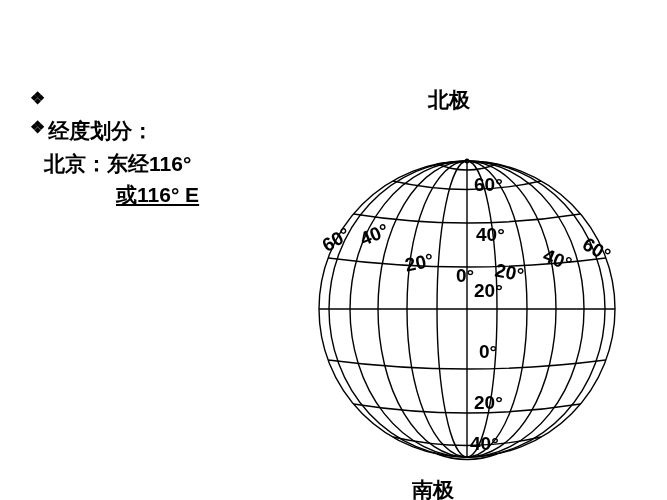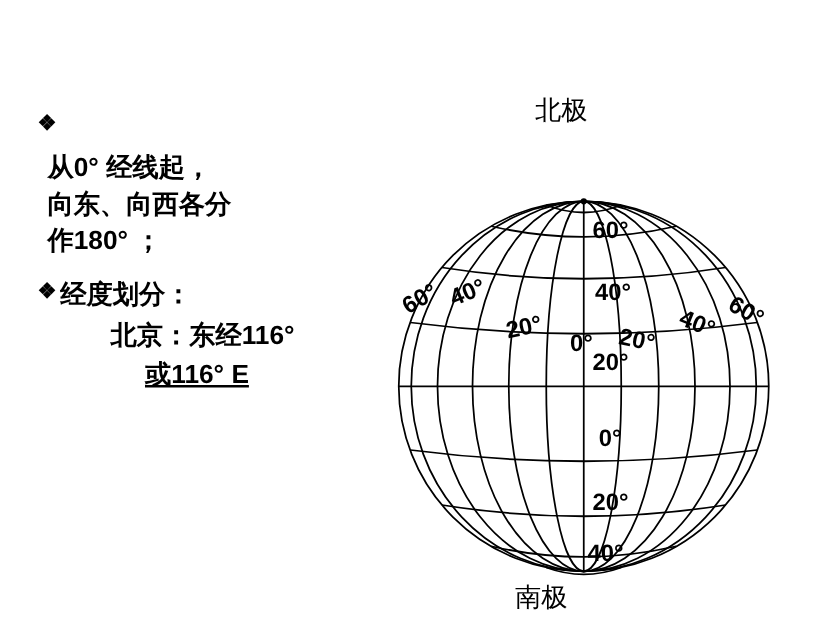--- a/index.html
+++ b/index.html
@@ -77,8 +77,9 @@
   .pole-label {
     position: absolute;
     font-size: 21px;
-    font-weight: normal;
+    font-weight: bold;
     white-space: nowrap;
+    margin-top: 12px;
   }
 </style>
 </head>

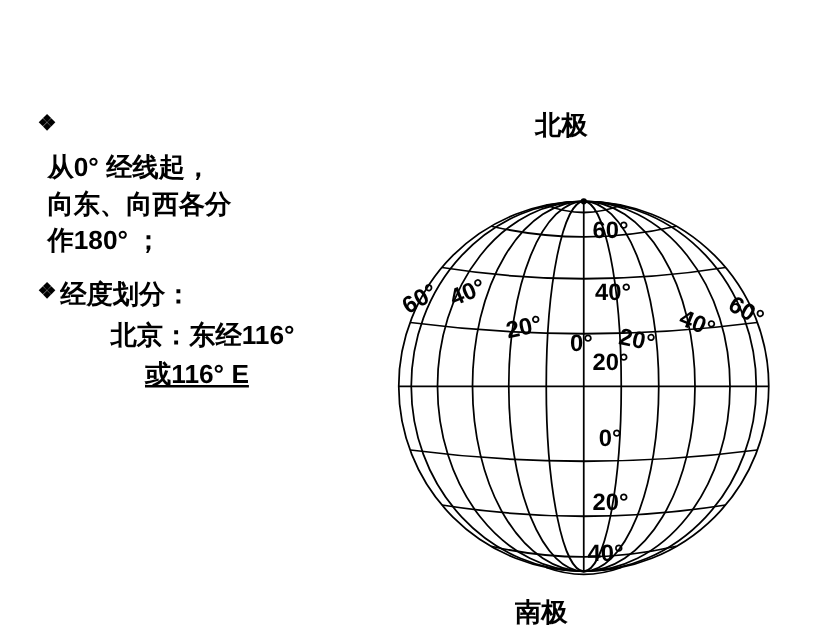--- a/index.html
+++ b/index.html
@@ -93,9 +93,6 @@
       <span class="diamond">❖</span>
     </div>
 
-    <div class="para">从0°  经线起，
-向东、向西各分
-作180°  ；</div>
 
     <div class="bullet-line">
       <span class="diamond">❖</span>

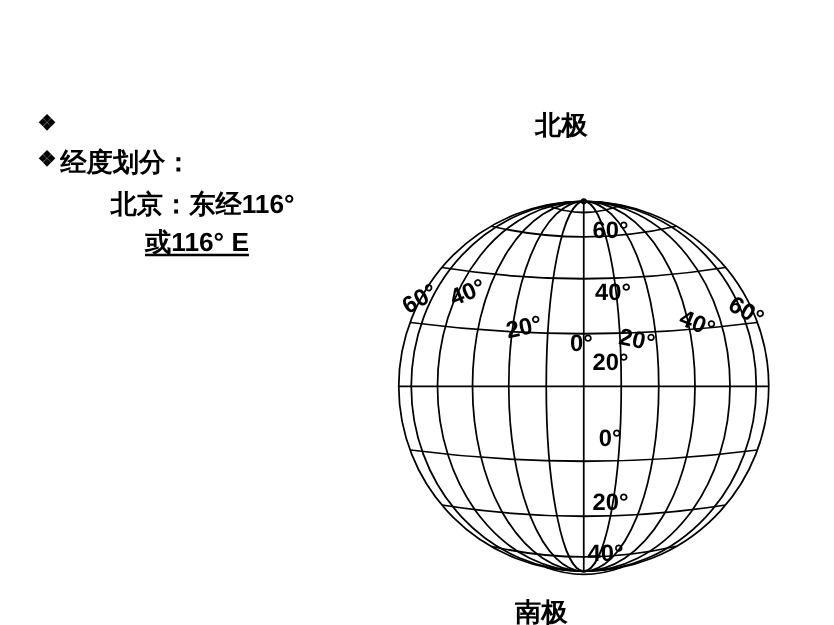--- a/index.html
+++ b/index.html
@@ -50,7 +50,6 @@
   }
   .para.sub {
     margin: 6px 0 0 14px;
-    text-align: center;
   }
   .para.sub2 {
     margin: 2px 0 0 86px;

